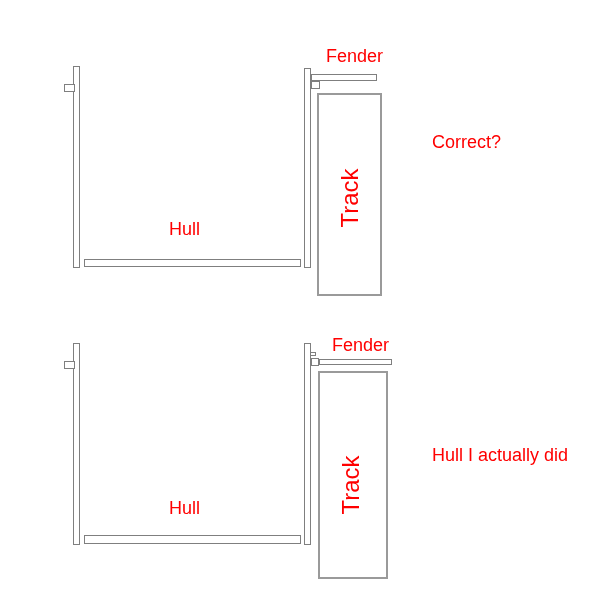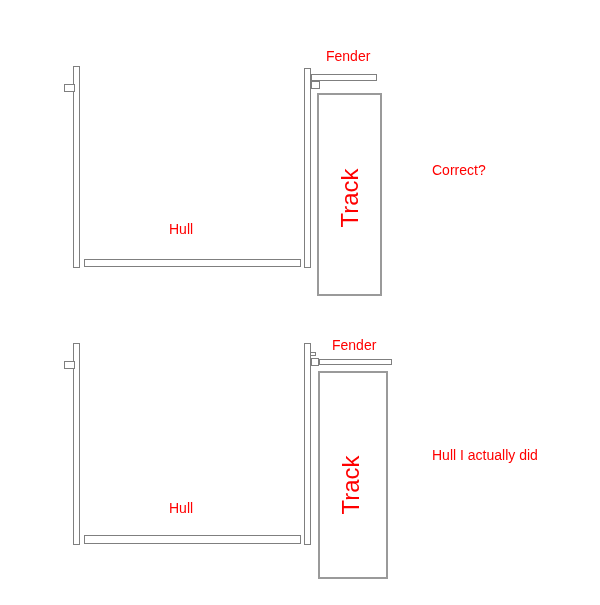--- a/index.html
+++ b/index.html
@@ -22,7 +22,7 @@
   .lbl{
     position:absolute;
     color:var(--label_red,#f00);
-    font-size:14px;
+    font-size:18px;
     line-height:20px;
     white-space:nowrap;
   }

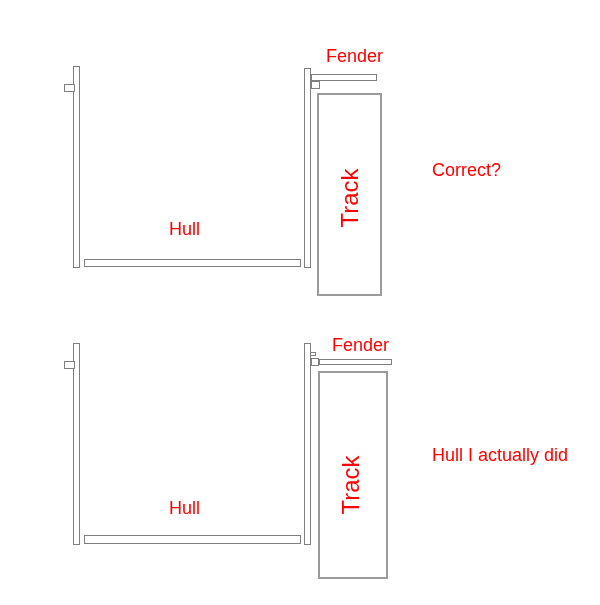--- a/index.html
+++ b/index.html
@@ -44,7 +44,7 @@
   #d1-fender-lbl  {left:326px; top:46px;}
   #d1-hull-lbl    {left:169px; top:219px;}
   #d1-track-lbl   {left:350px; top:198px;}
-  #d1-caption     {left:432px; top:132px;margin-top:28px;}
+  #d1-caption     {left:432px; top:132px;}
 
   
   #d2-left-wall   {left:73px;  top:343px; width:7px;   height:202px;}

